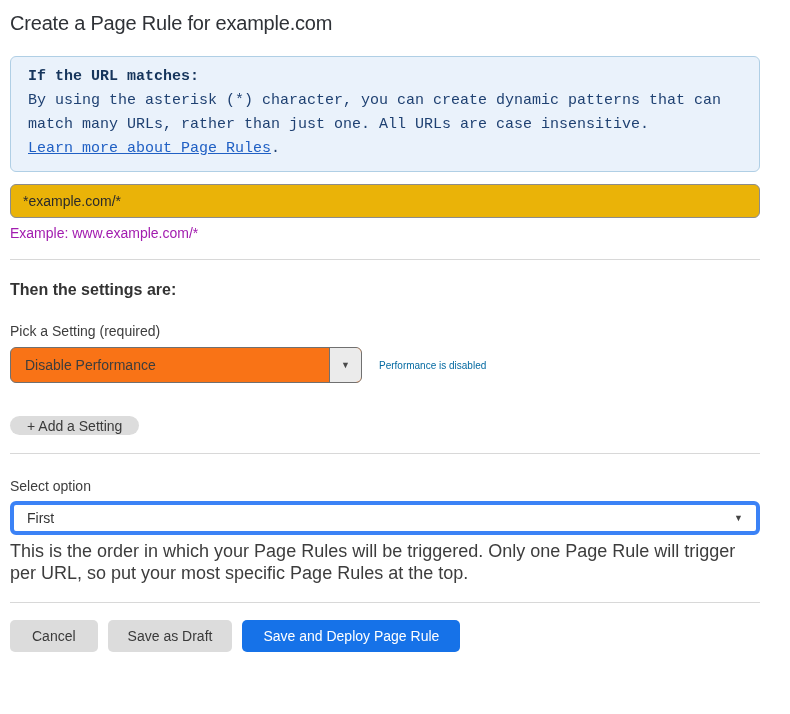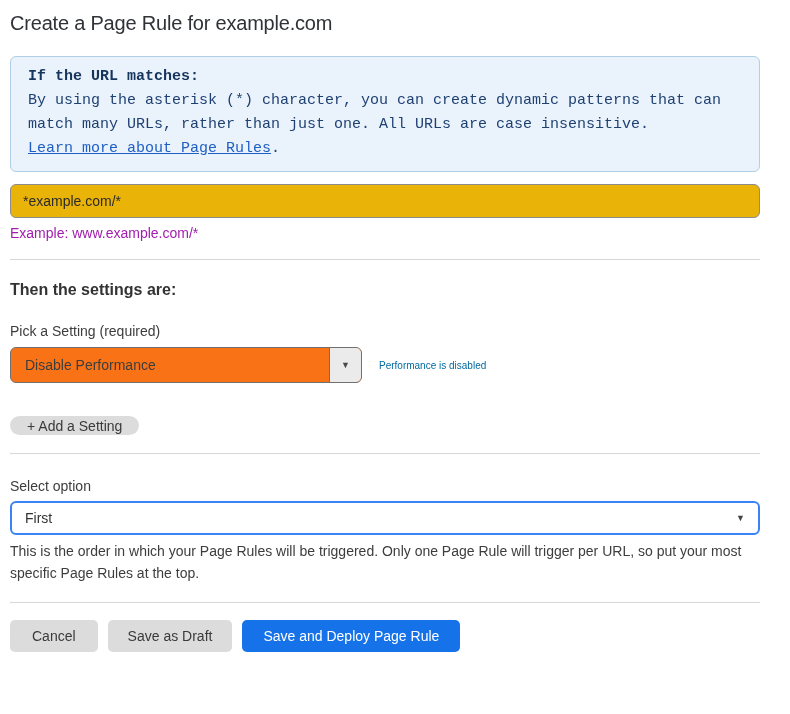--- a/index.html
+++ b/index.html
@@ -122,7 +122,7 @@
     margin-top: 7px;
     width: 100%;
     height: 34px;
-    border: 2px solid #3b82f6;
+    border: 4px solid #3b82f6;
     border-radius: 6px;
     display: flex;
     align-items: center;

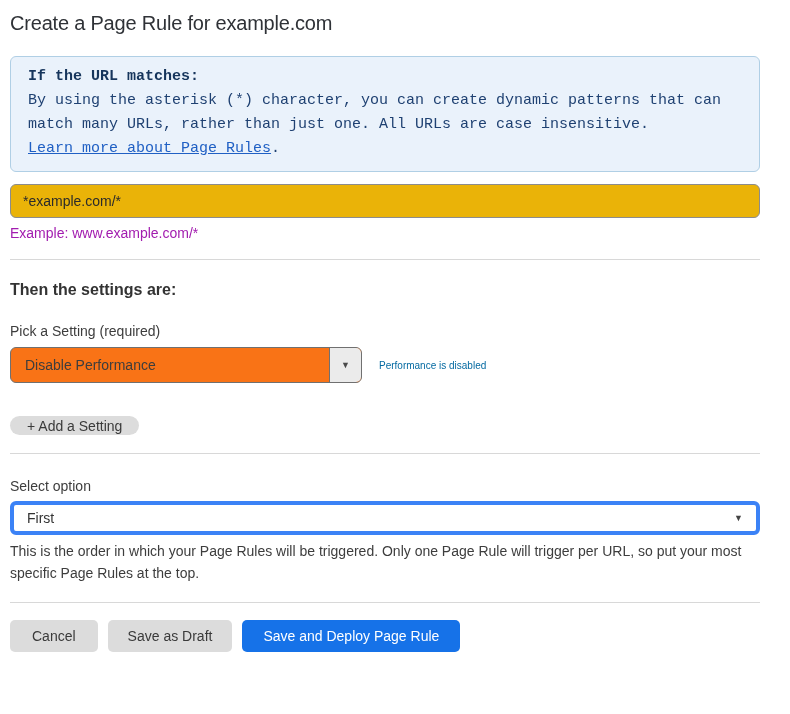--- a/index.html
+++ b/index.html
@@ -136,7 +136,7 @@
   .order-select .arrow { font-size: 9px; color: #444444; }
 
   .help-text {
-    font-size: 14px;
+    font-size: 18px;
     color: #3d3d3d;
     line-height: 22px;
     margin-top: 5px;

